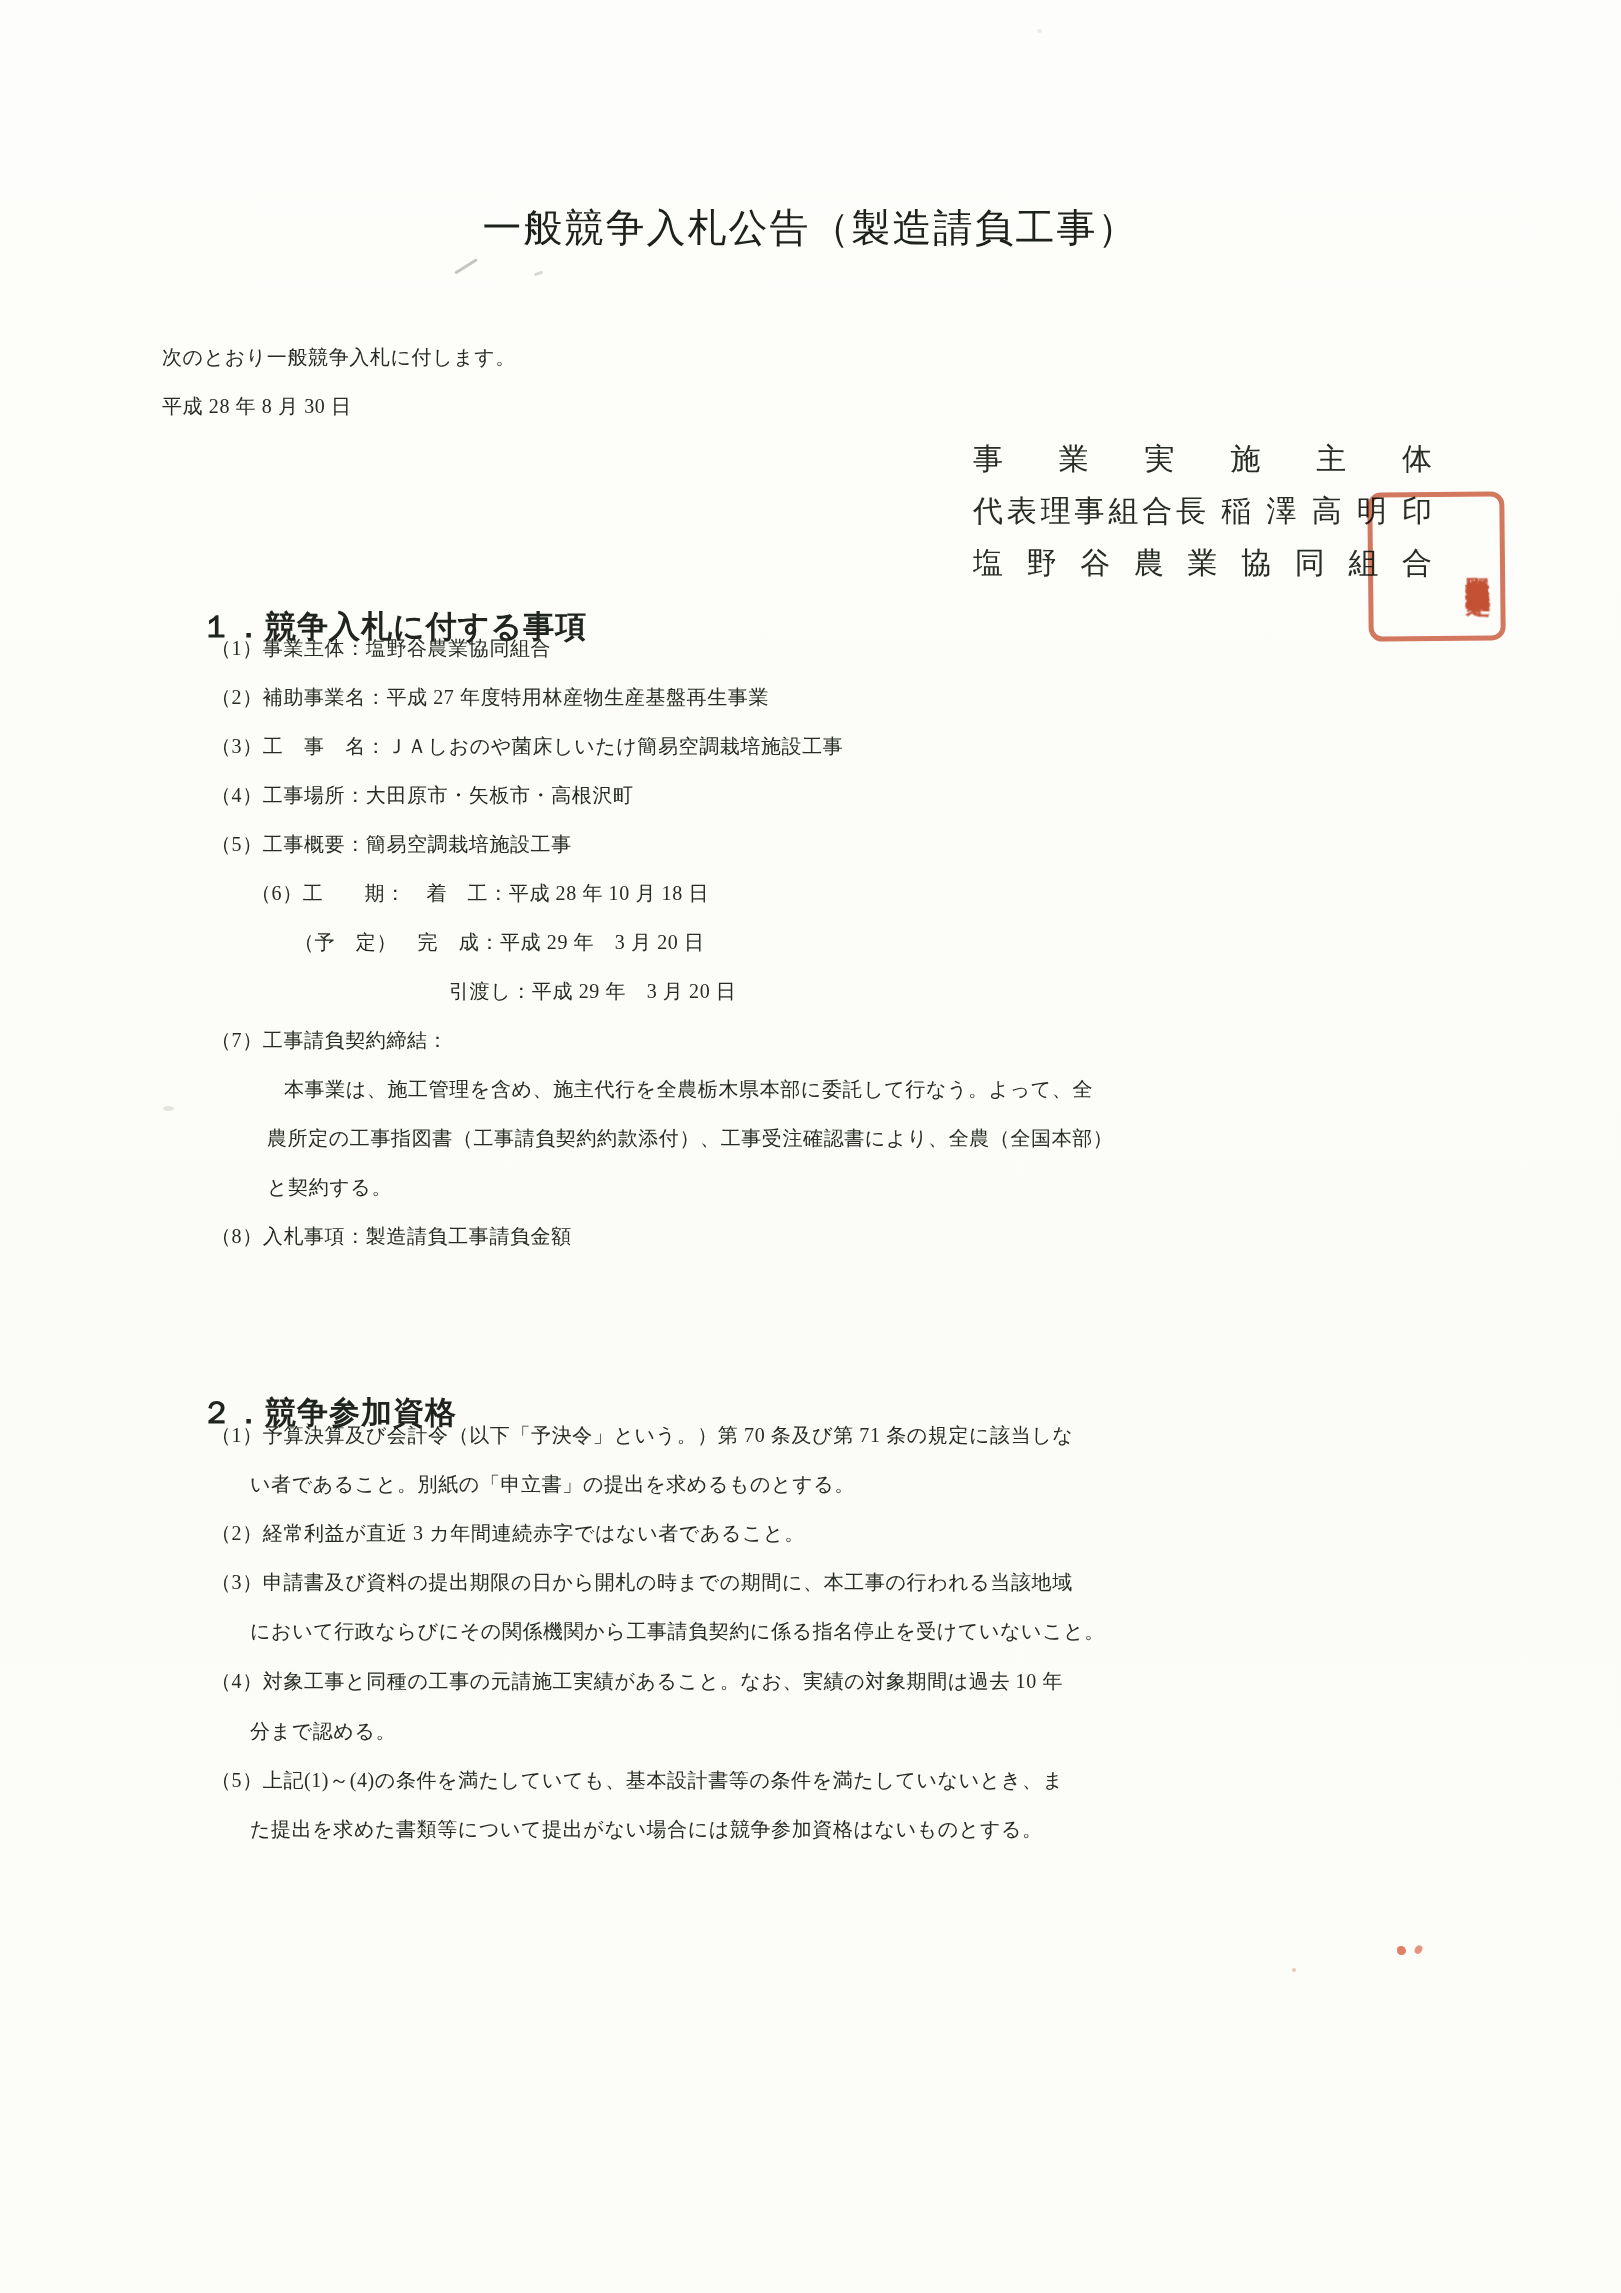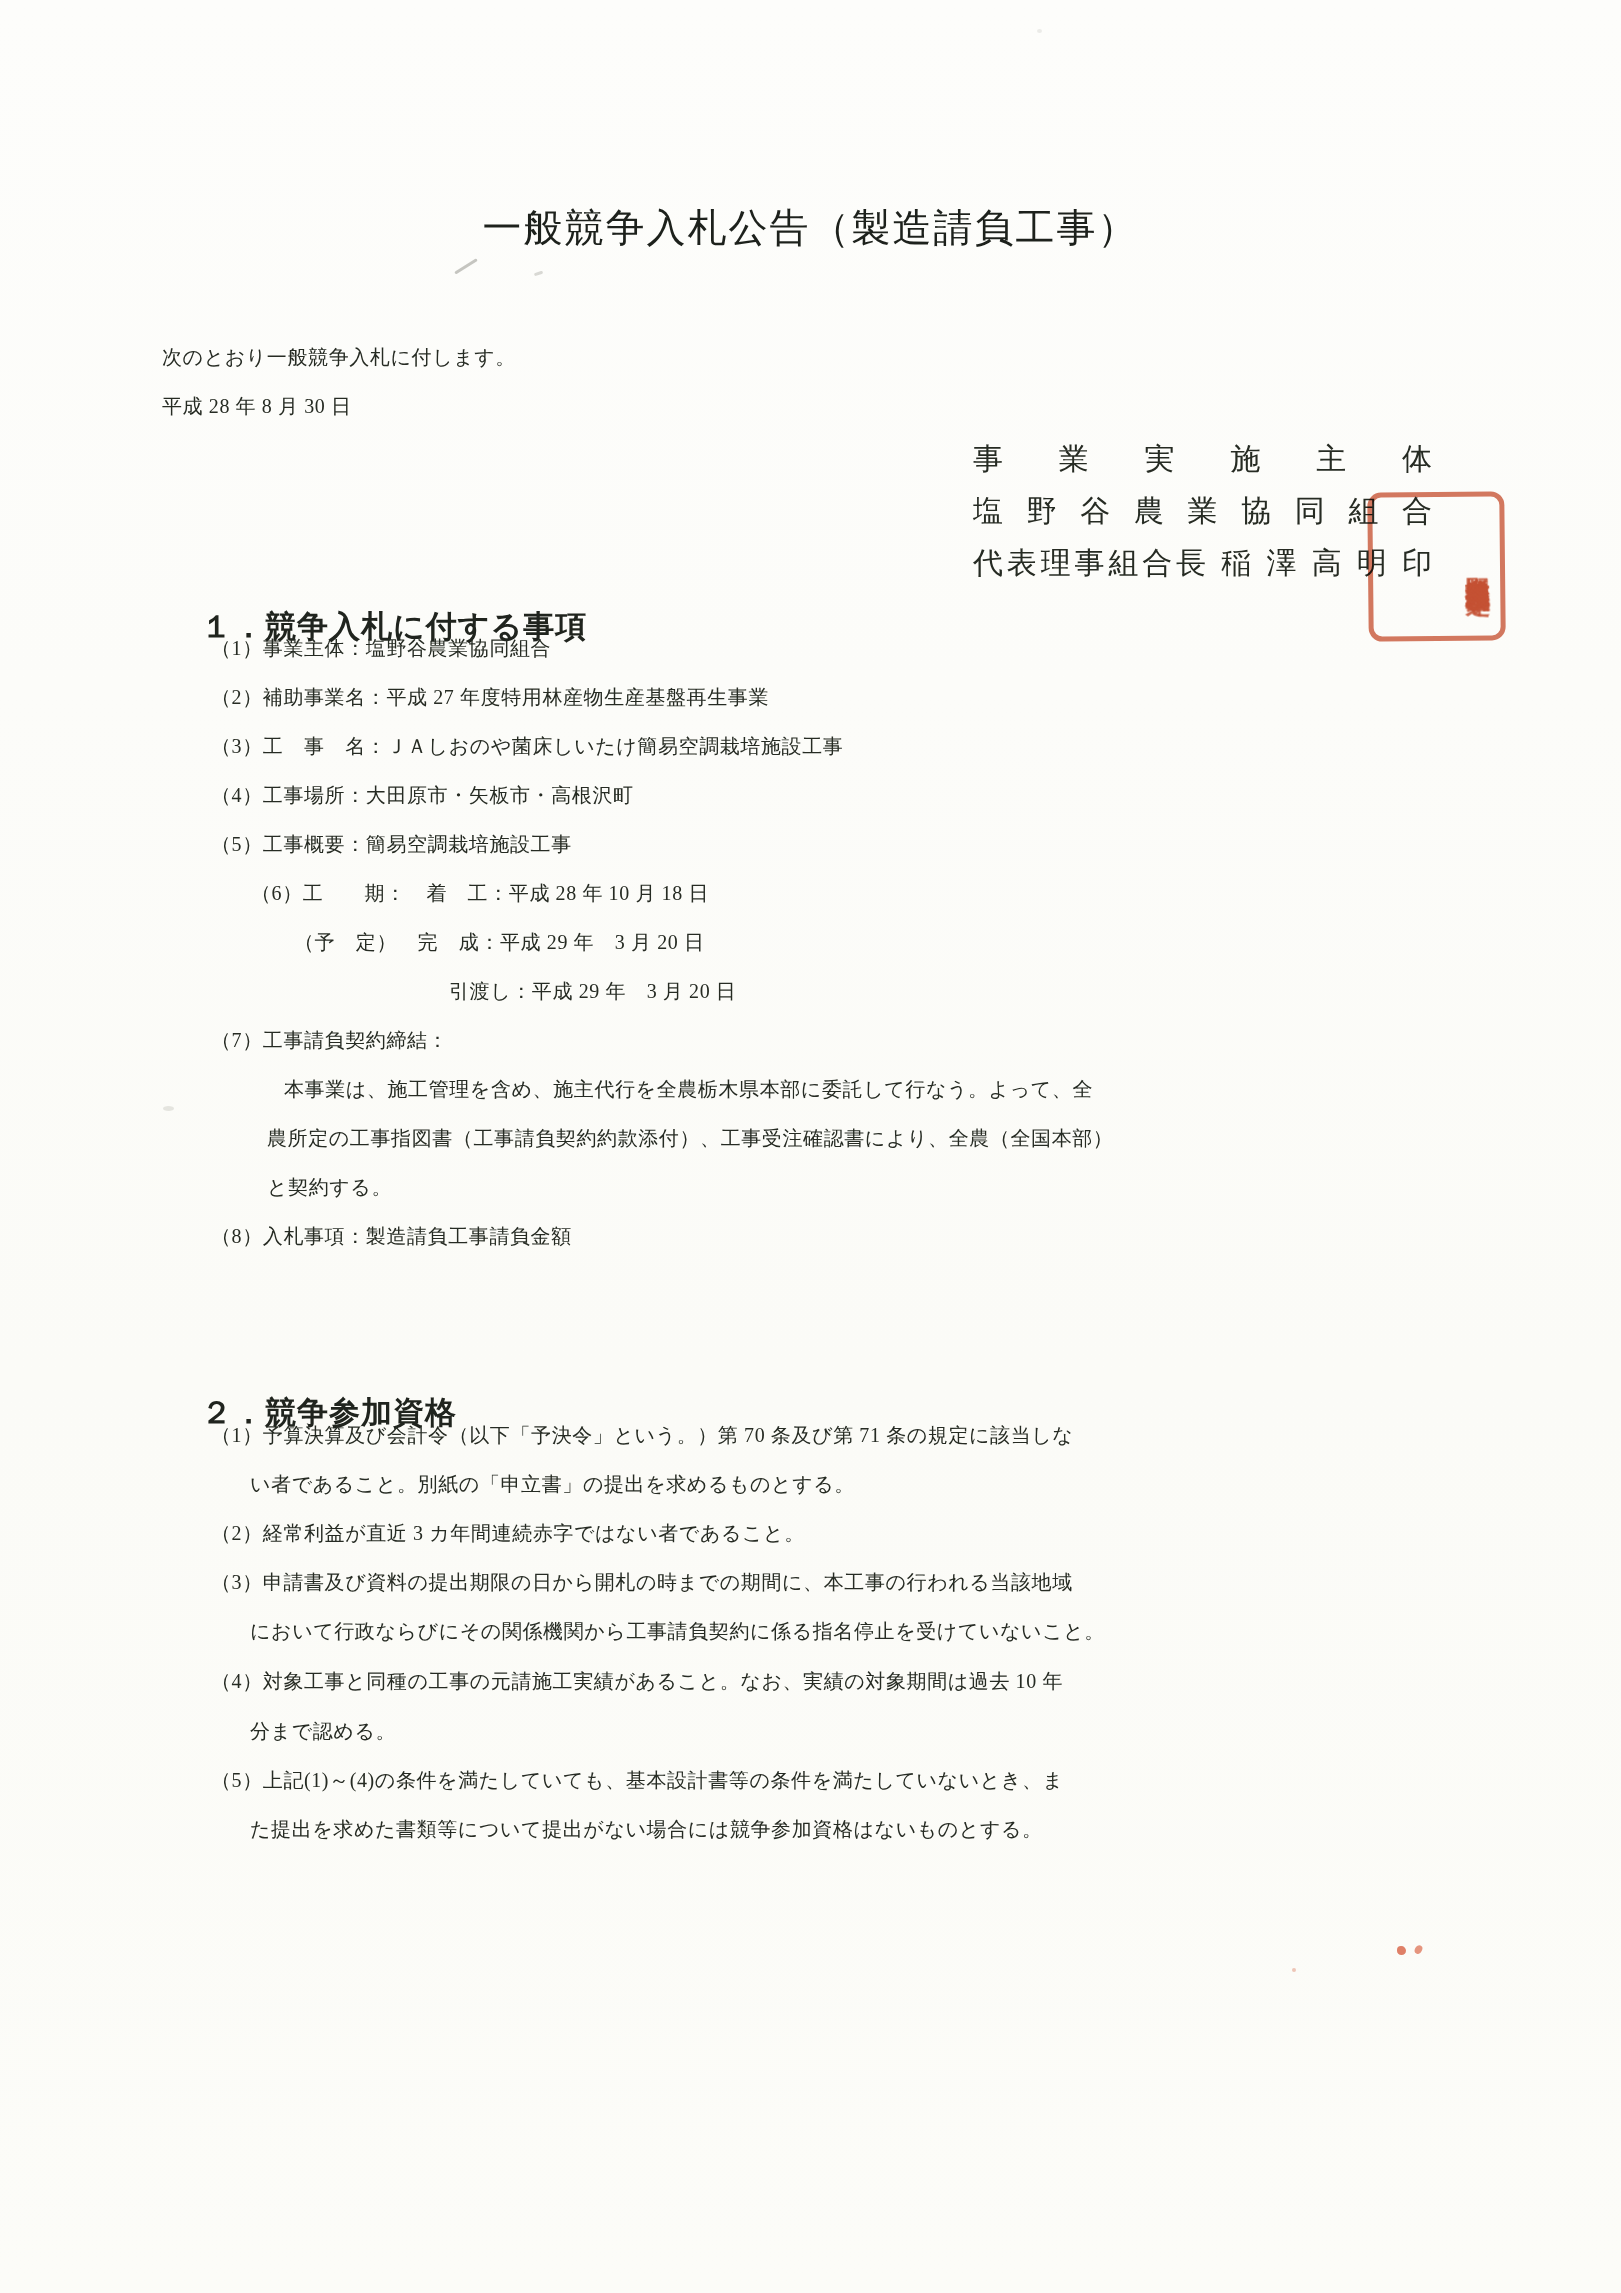--- a/index.html
+++ b/index.html
@@ -113,8 +113,8 @@
 
   <div class="issuer">
     <div class="jline">事 業 実 施 主 体</div>
+    <div class="jline">代表理事組合長 稲 澤 高 明 印</div>
     <div class="jline">塩 野 谷 農 業 協 同 組 合</div>
-    <div class="jline">代表理事組合長 稲 澤 高 明 印</div>
   </div>
 
   <div class="seal">

